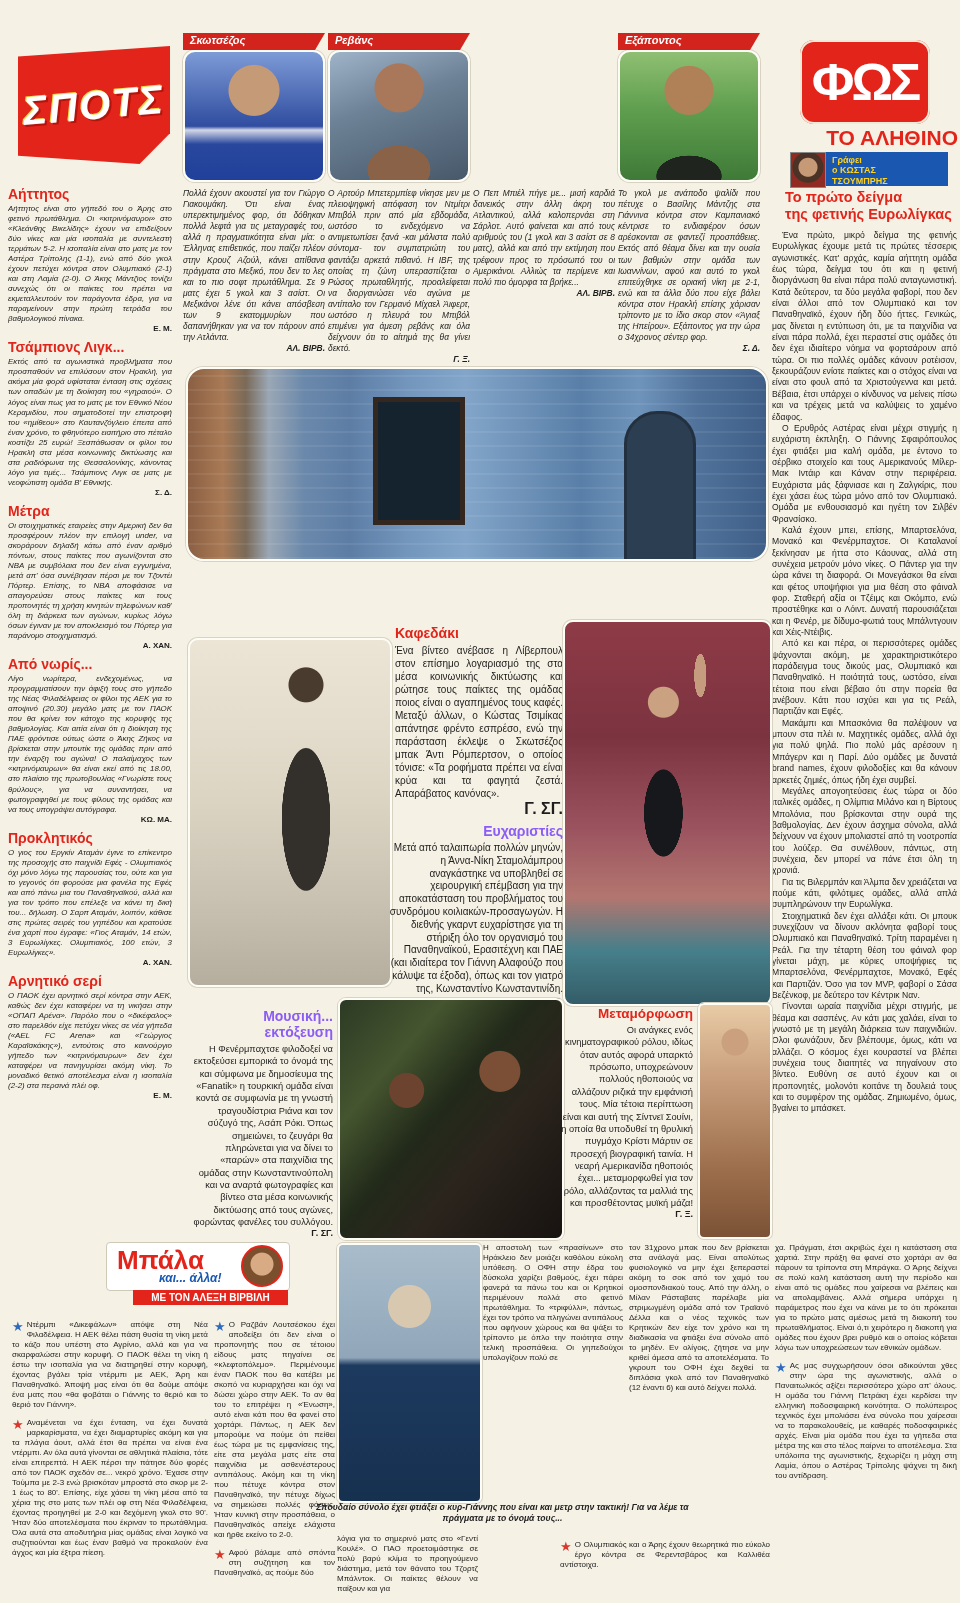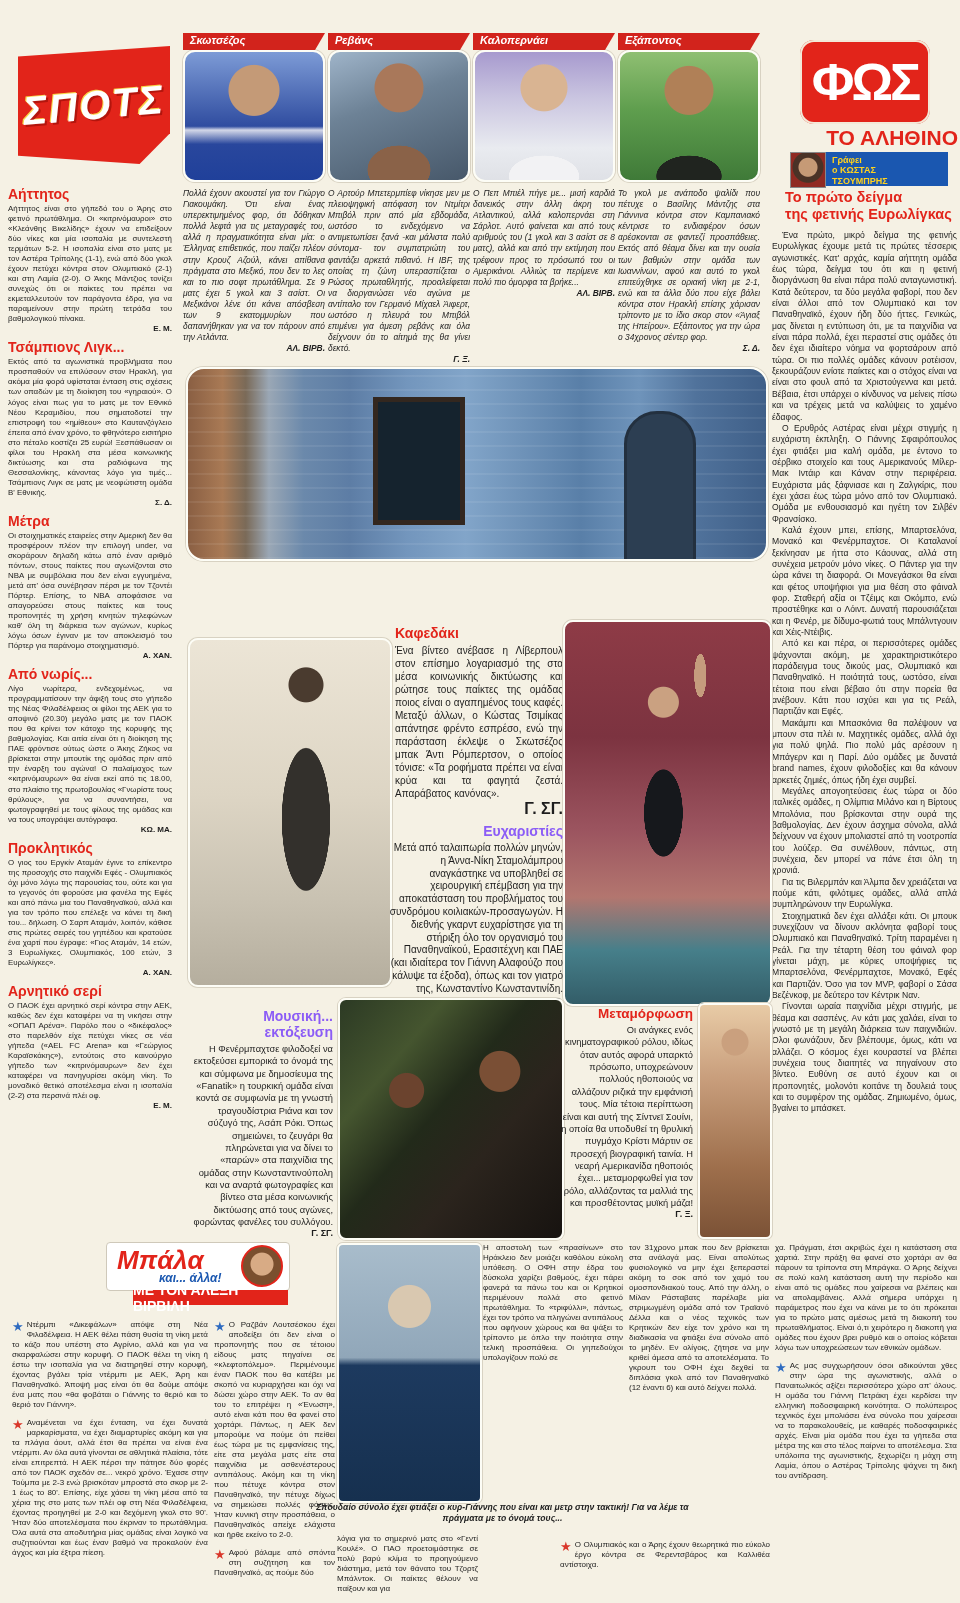--- a/index.html
+++ b/index.html
@@ -114,10 +114,6 @@
     <div class="ribbon">Ρεβάνς</div>
     <div class="card-photo ph cp2"></div>
   </div>
-  <div class="abs card" style="left:473px">
-    <div class="ribbon">Καλοπερνάει</div>
-    <div class="card-photo ph cp3"></div>
-  </div>
   <div class="abs card" style="left:618px">
     <div class="ribbon">Εξάποντος</div>
     <div class="card-photo ph cp4"></div>

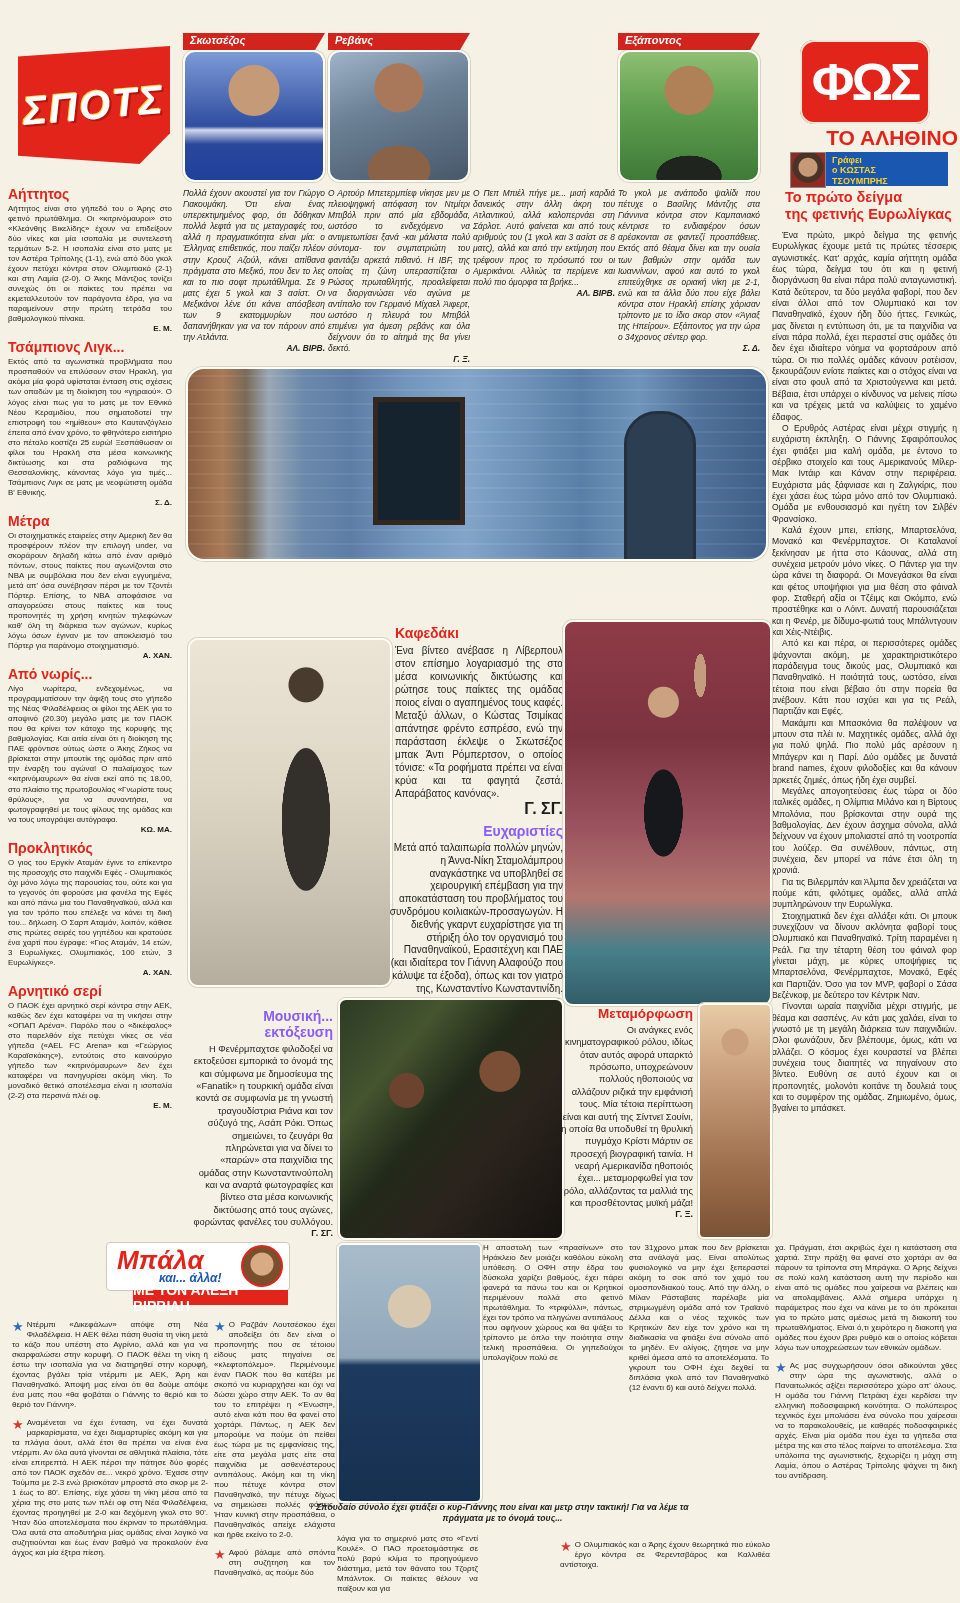--- a/index.html
+++ b/index.html
@@ -46,7 +46,7 @@
   .leftcol{left:8px;top:186px;width:164px;height:1052px;overflow:hidden;}
   .art{margin-bottom:6px;}
   .art-head{color:#e2241a;font-weight:800;font-size:14px;margin:0 0 2px 0;}
-  .art-body{font-size:7.9px;line-height:1.27;text-align:justify;}
+  .art-body{font-size:7.9px;line-height:1.27;text-align:justify;font-style:italic;}
   .art-sign{font-weight:700;font-size:8px;text-align:right;}
   
   .postcard{left:186px;top:367px;width:578px;height:190px;border-radius:18px;overflow:hidden;

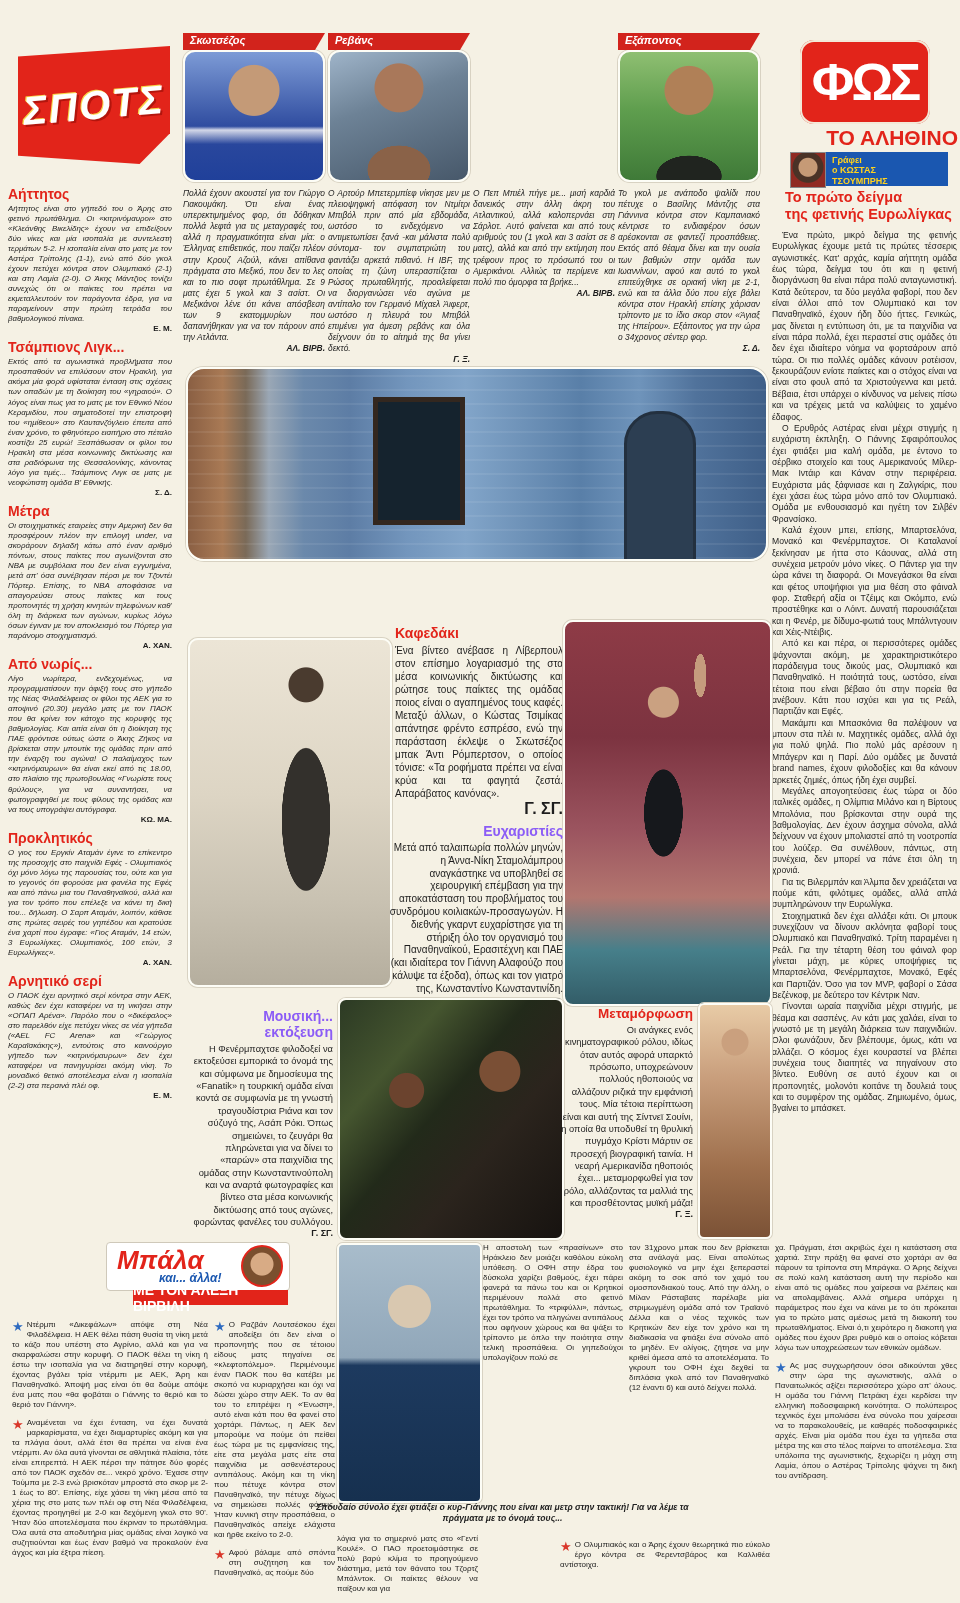--- a/index.html
+++ b/index.html
@@ -81,7 +81,7 @@
   .main-art p{margin:0;text-indent:10px;}
   
   .bala-box{left:106px;top:1242px;width:182px;height:47px;background:#fff;border:1px solid #cfc9ba;border-radius:4px;}
-  .bala-w1{position:absolute;left:10px;top:2px;color:#e2241a;font-style:italic;font-weight:900;font-size:26px;}
+  .bala-w1{position:absolute;left:10px;top:2px;color:#e2241a;font-weight:900;font-size:26px;}
   .bala-w2{position:absolute;left:52px;top:28px;color:#1a57b0;font-style:italic;font-weight:800;font-size:12px;}
   .bala-avatar{position:absolute;right:6px;top:2px;width:42px;height:42px;border-radius:50%;border:2px solid #e2241a;
        background:radial-gradient(circle at 50% 45%,#d8ab85 0 11px,#7a4f2e 12px 21px);box-sizing:border-box;}

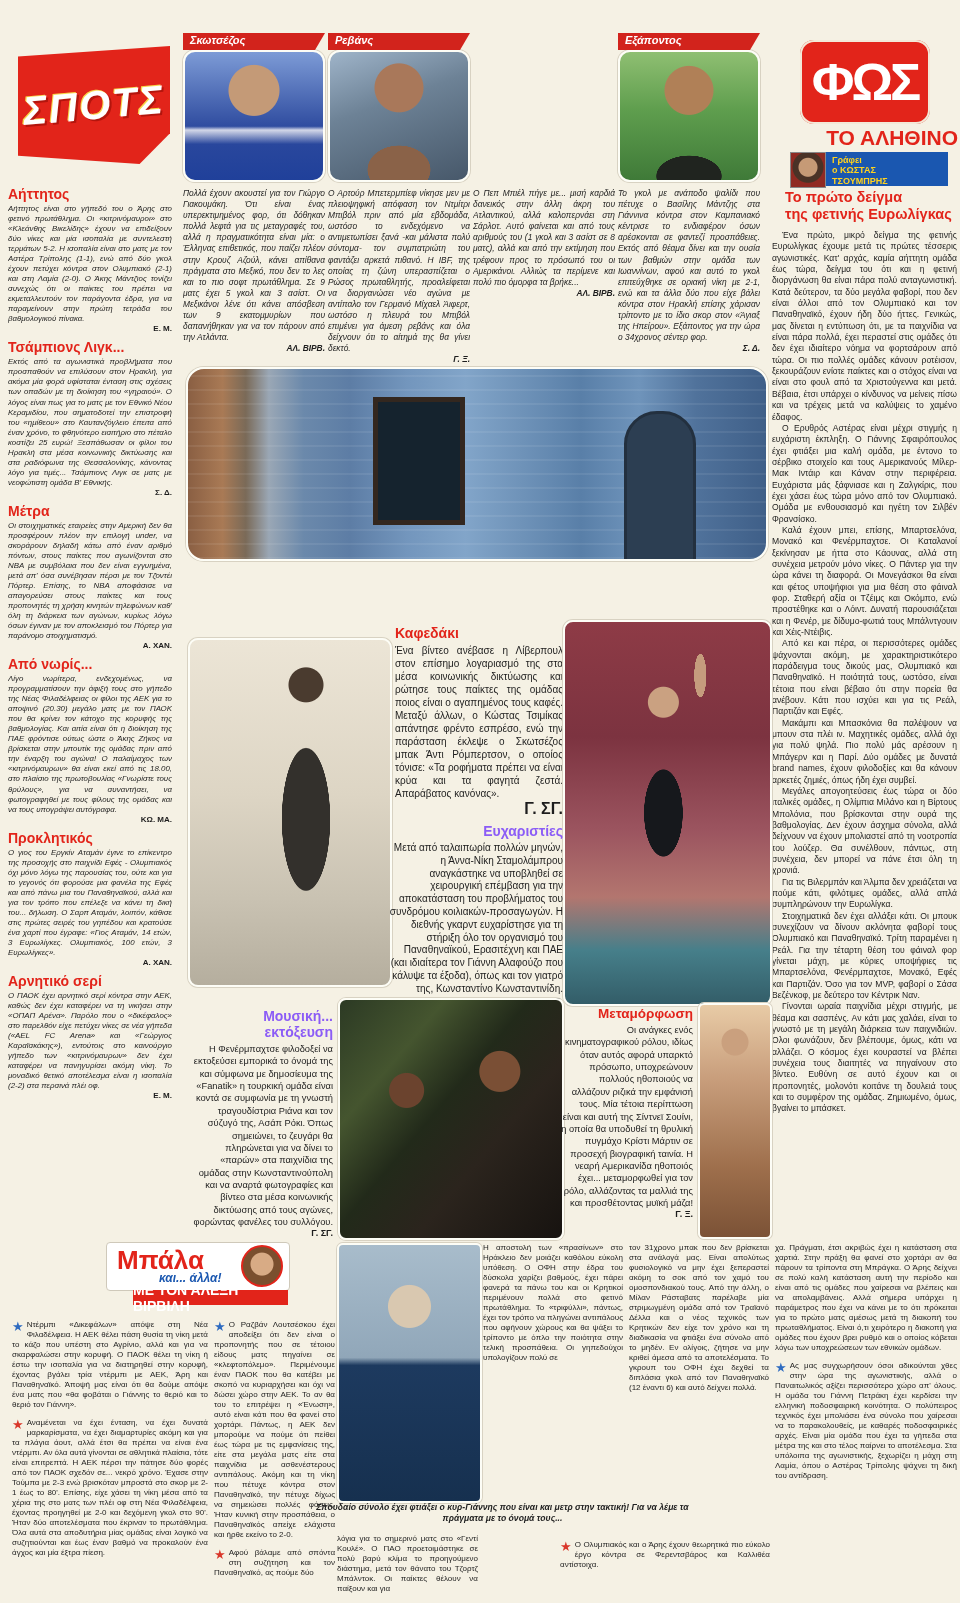--- a/index.html
+++ b/index.html
@@ -86,7 +86,7 @@
   .bala-avatar{position:absolute;right:6px;top:2px;width:42px;height:42px;border-radius:50%;border:2px solid #e2241a;
        background:radial-gradient(circle at 50% 45%,#d8ab85 0 11px,#7a4f2e 12px 21px);box-sizing:border-box;}
   .bala-byline{left:133px;top:1290px;width:155px;height:15px;background:#e2241a;color:#fff;font-weight:700;
-       font-size:14px;display:flex;align-items:center;justify-content:center;}
+       font-size:10px;display:flex;align-items:center;justify-content:center;}
   .bcol{font-size:8px;line-height:1.25;text-align:justify;overflow:hidden;}
   .bitem{margin-bottom:8px;}
   .star{float:left;font-size:13px;line-height:1;margin:0 3px 0 0;}

